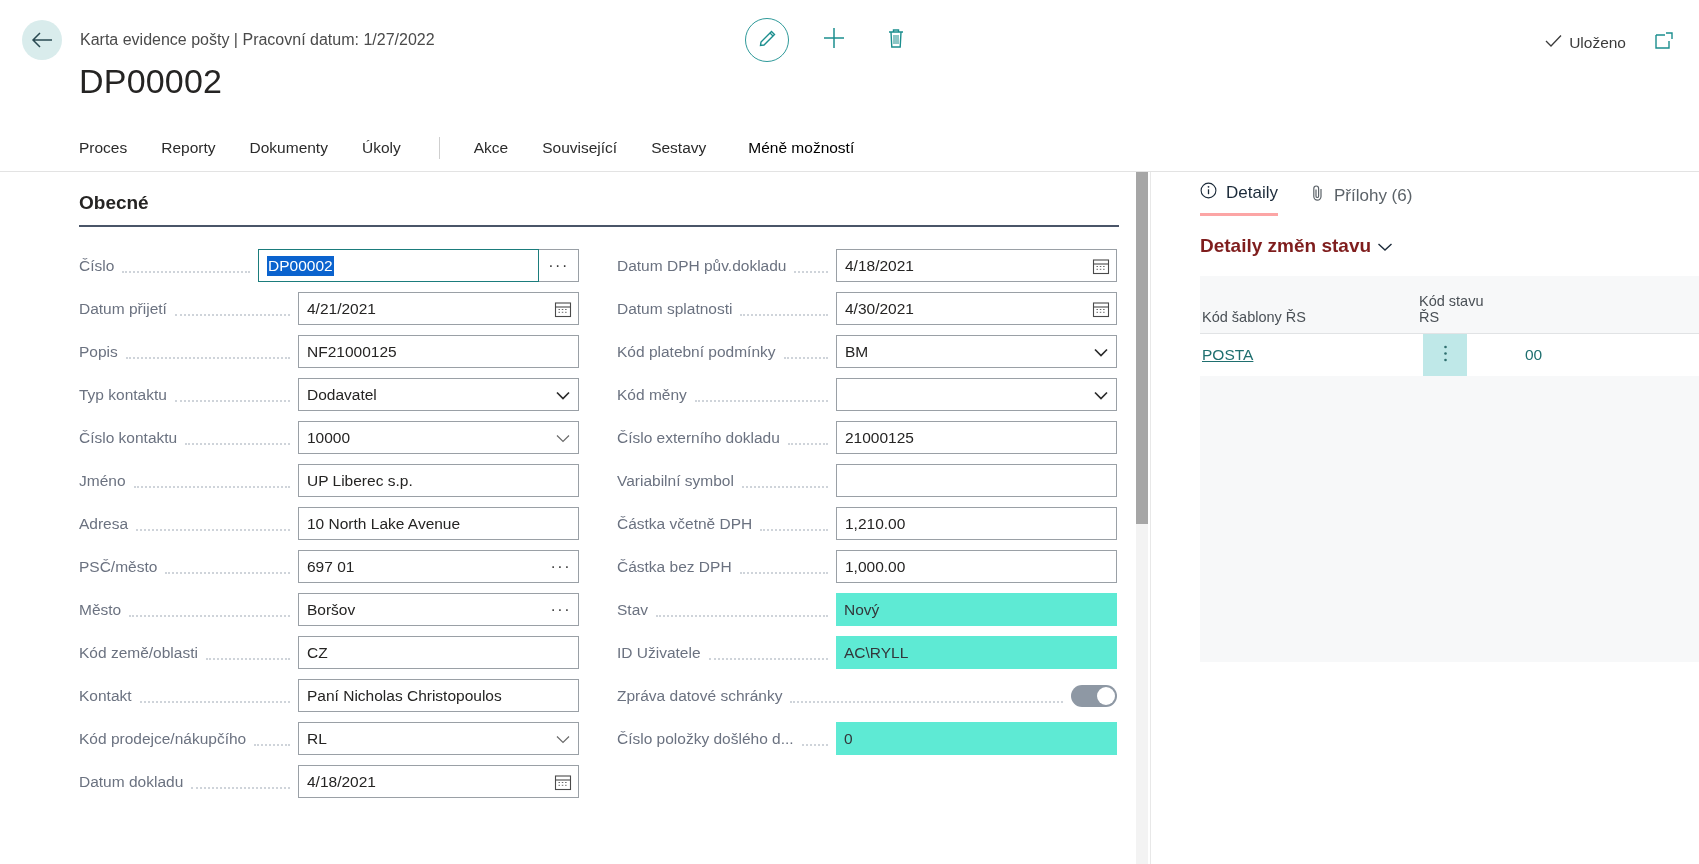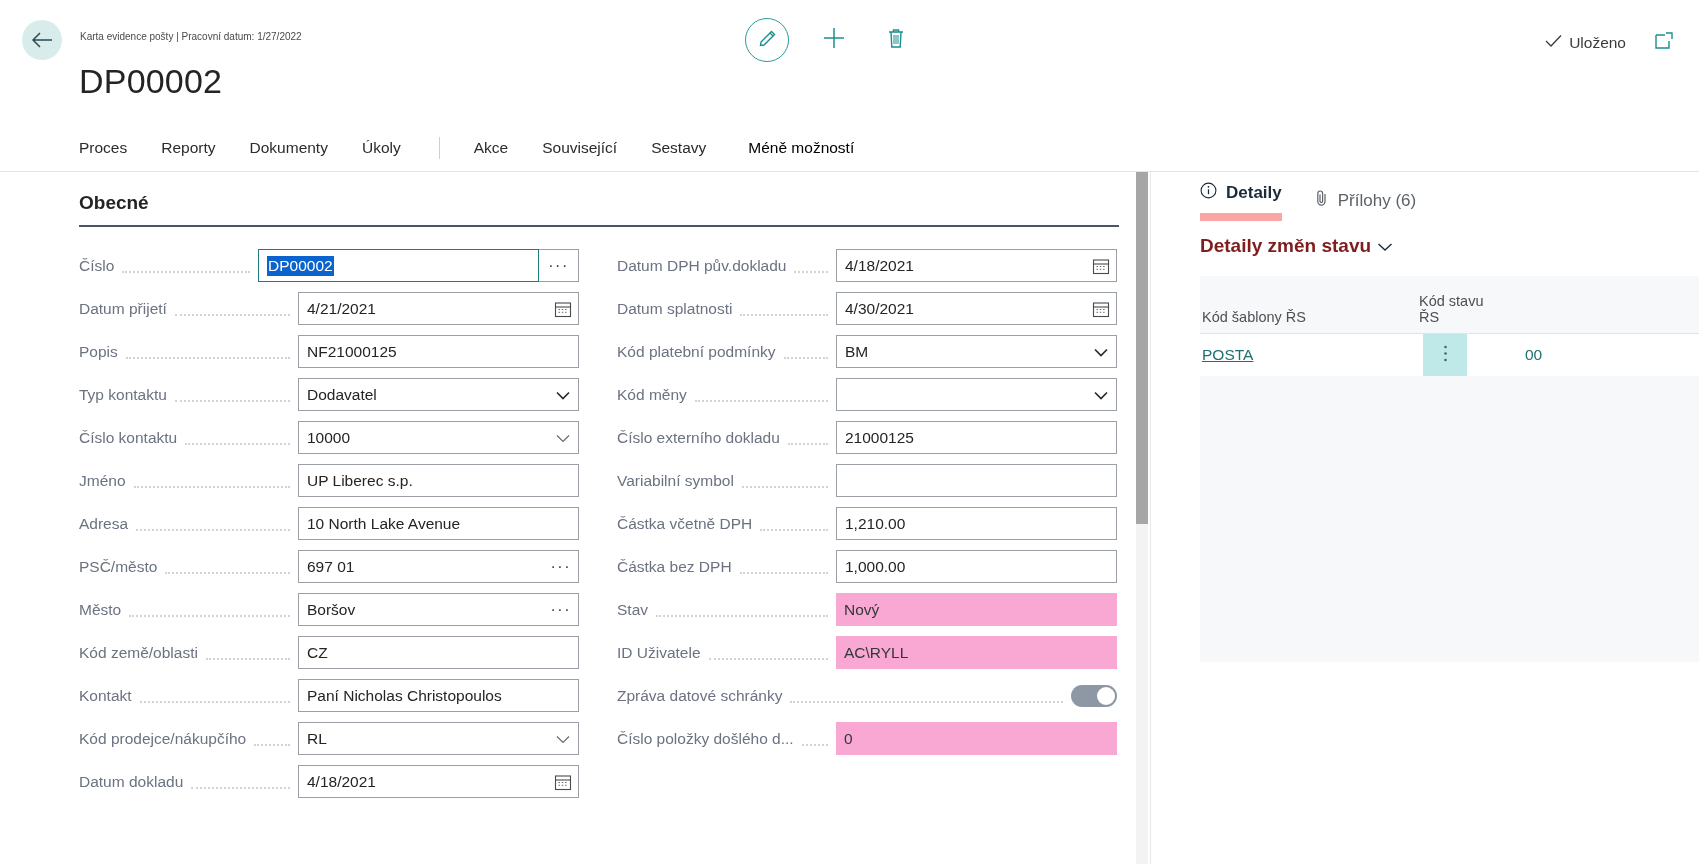--- a/index.html
+++ b/index.html
@@ -28,7 +28,7 @@
 
   .breadcrumb {
     position: absolute; left: 80px; top: 31px;
-    font-size: 10px; color: #4a4a4a; white-space: nowrap;
+    font-size: 16px; color: #4a4a4a; white-space: nowrap;
   }
 
   .page-title {

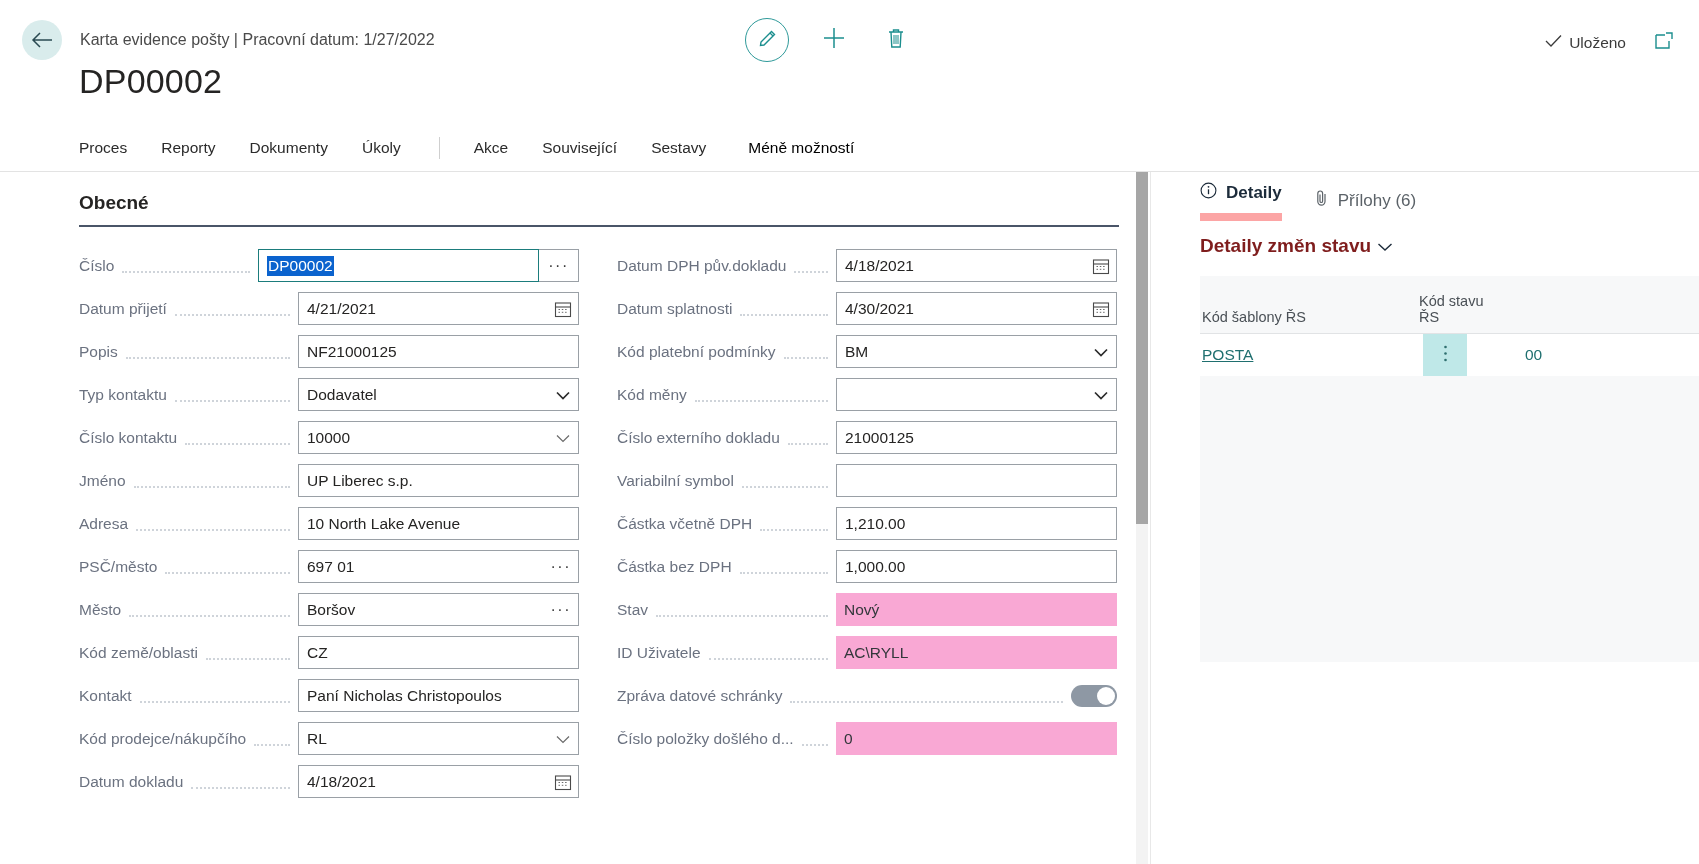--- a/index.html
+++ b/index.html
@@ -203,7 +203,7 @@
     font-size: 17px; color: #5b6268;
     padding-bottom: 9px; cursor: pointer;
   }
-  .fb-tab.active { color: #1c2b3a; font-weight: 700; border-bottom: 8px solid #fca5a5; }
+  .fb-tab.active { color: #1c2b3a; font-weight: 400; border-bottom: 3px solid #fca5a5; }
 
   .fb-group {
     position: absolute; left: 49px; top: 63px;

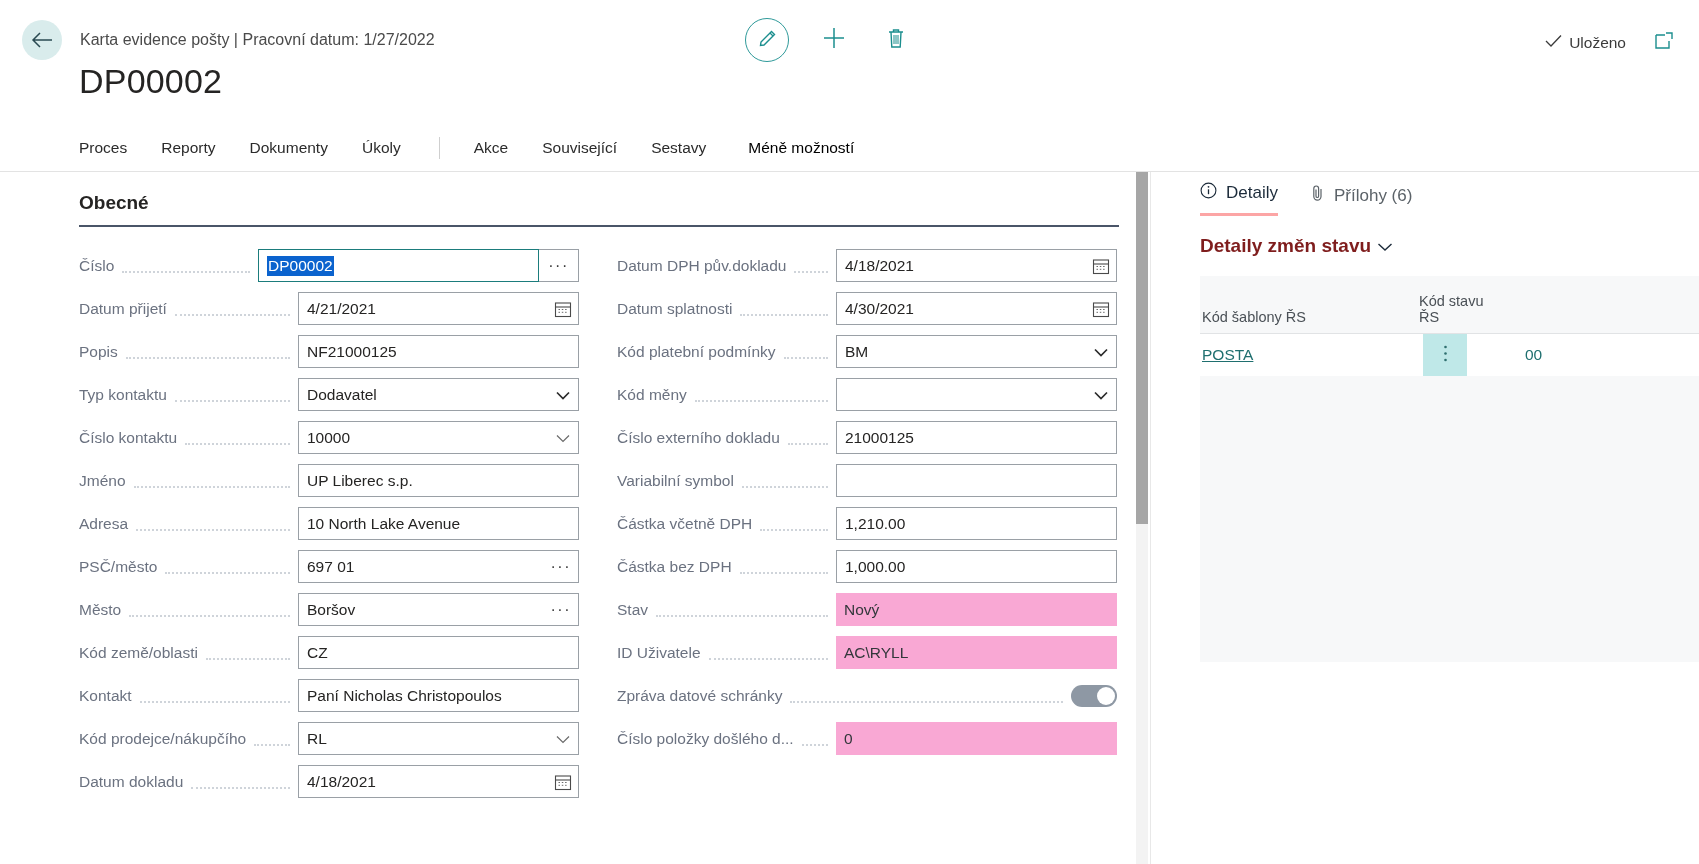--- a/index.html
+++ b/index.html
@@ -131,7 +131,7 @@
     cursor: text;
   }
   .inp.focused { border: 1.6px solid #1b7c7c; }
-  .inp.readonly { border: none; background: #f9a8d4; color: #33373b; cursor: default; }
+  .inp.readonly { border: none; background: #5eead4; color: #33373b; cursor: default; }
   .inp.num { }
 
   .sel {

